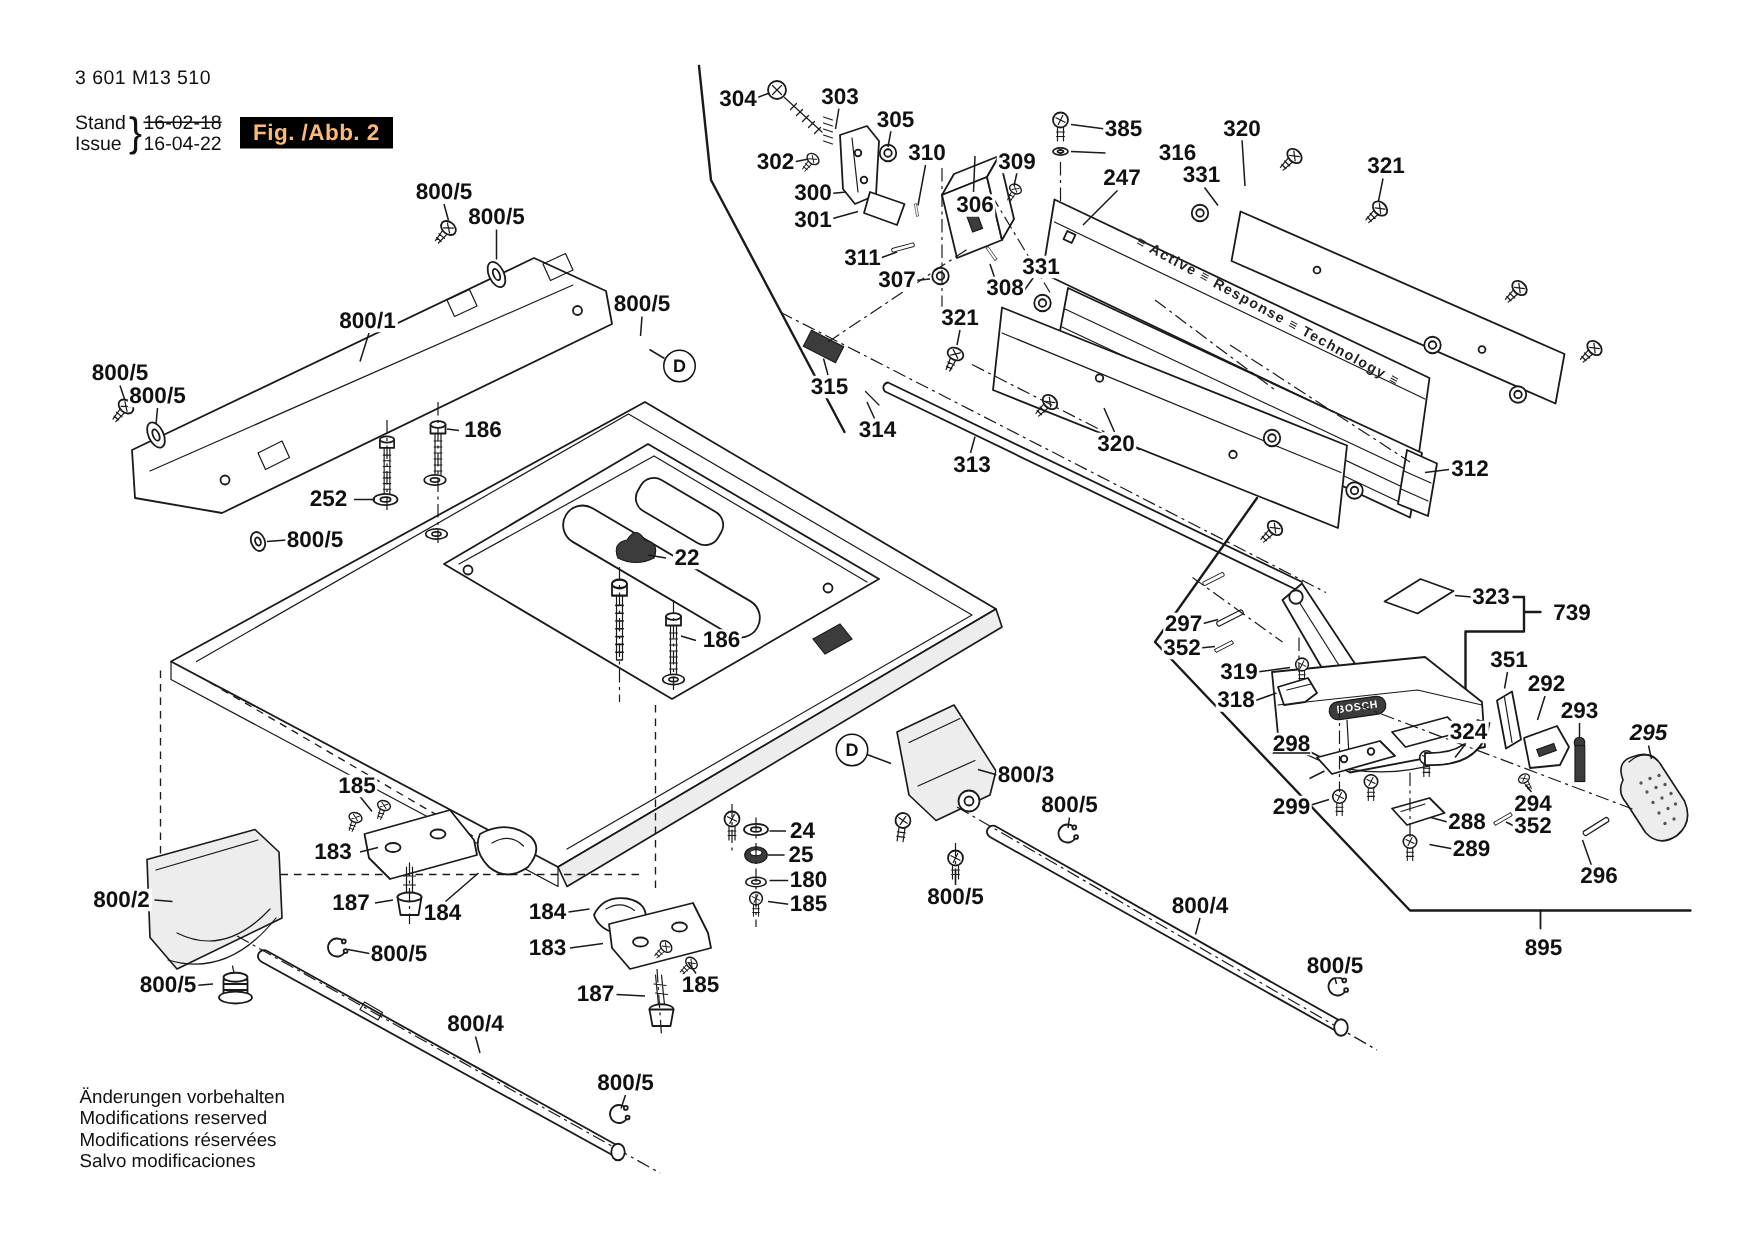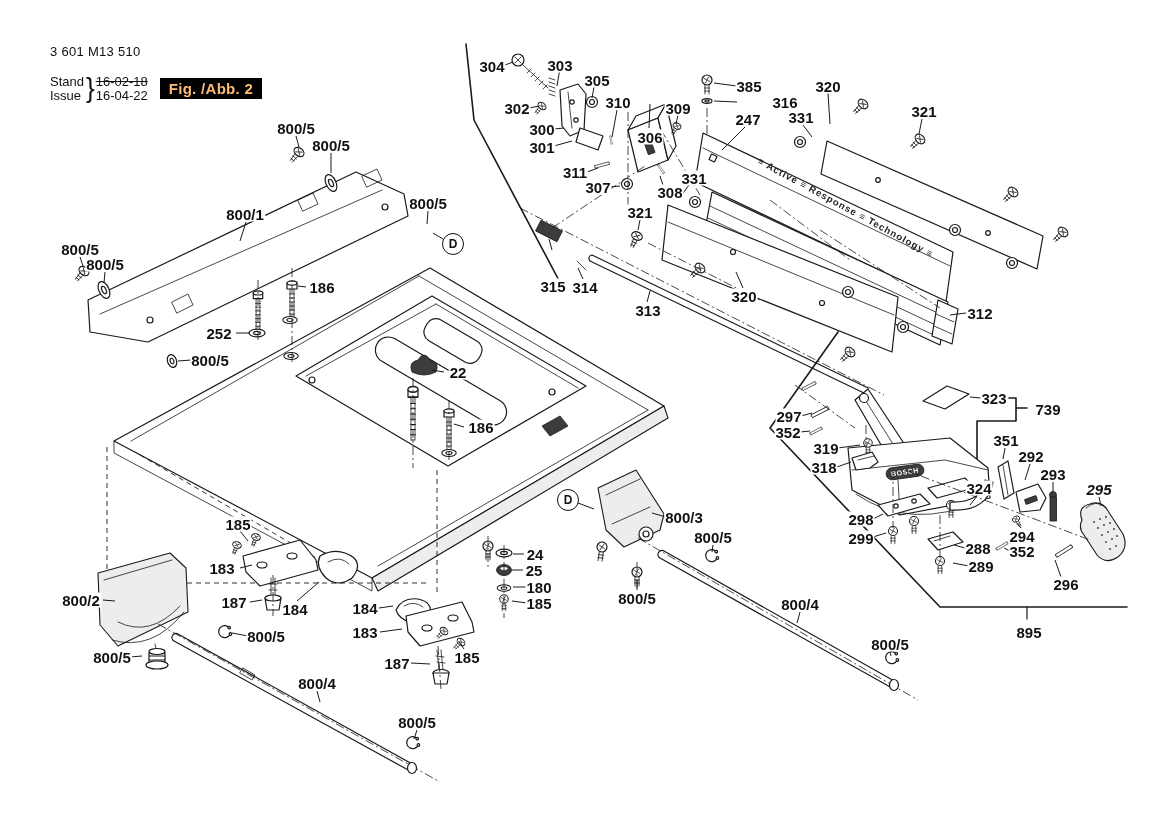--- a/index.html
+++ b/index.html
@@ -385,7 +385,7 @@
       <span class="part-label" style="left: 801px; top: 117px;">331</span>
       <span class="part-label" style="left: 924px; top: 111px;">321</span>
       <span class="part-label" style="left: 640px; top: 212px;">321</span>
-      <span class="part-label" style="left: 553px; top: 258px; margin-top: 28px;">315</span>
+      <span class="part-label" style="left: 553px; top: 258px;">315</span>
       <span class="part-label" style="left: 585px; top: 287px;">314</span>
       <span class="part-label" style="left: 648px; top: 310px;">313</span>
       <span class="part-label" style="left: 744px; top: 296px;">320</span>

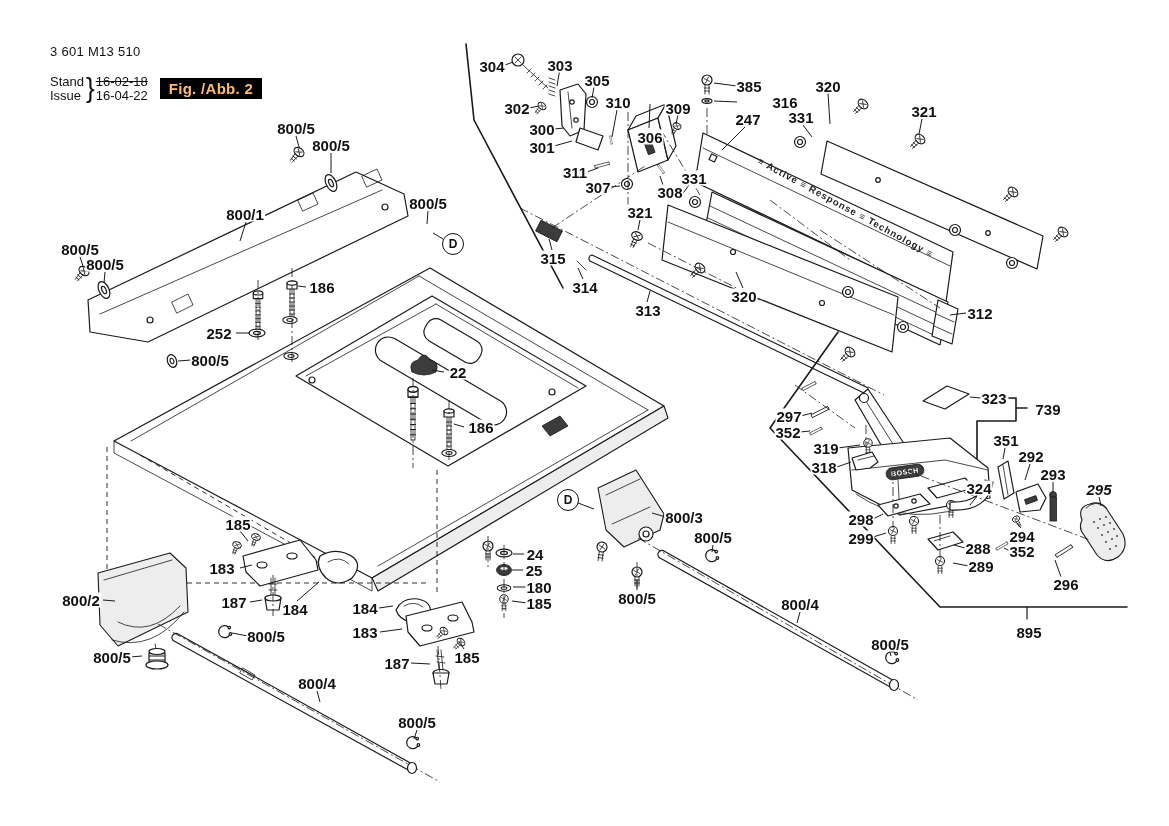--- a/index.html
+++ b/index.html
@@ -427,7 +427,7 @@
       <span class="part-label" style="left: 788px; top: 432px;">352</span>
       <span class="part-label" style="left: 826px; top: 448px;">319</span>
       <span class="part-label" style="left: 824px; top: 467px;">318</span>
-      <span class="part-label" style="left: 861px; top: 519px;">298</span>
+      <span class="part-label" style="left: 861px; top: 496px; text-decoration: underline;">298</span>
       <span class="part-label" style="left: 861px; top: 538px;">299</span>
       <span class="part-label" style="left: 994px; top: 398px;">323</span>
       <span class="part-label" style="left: 1048px; top: 409px;">739</span>

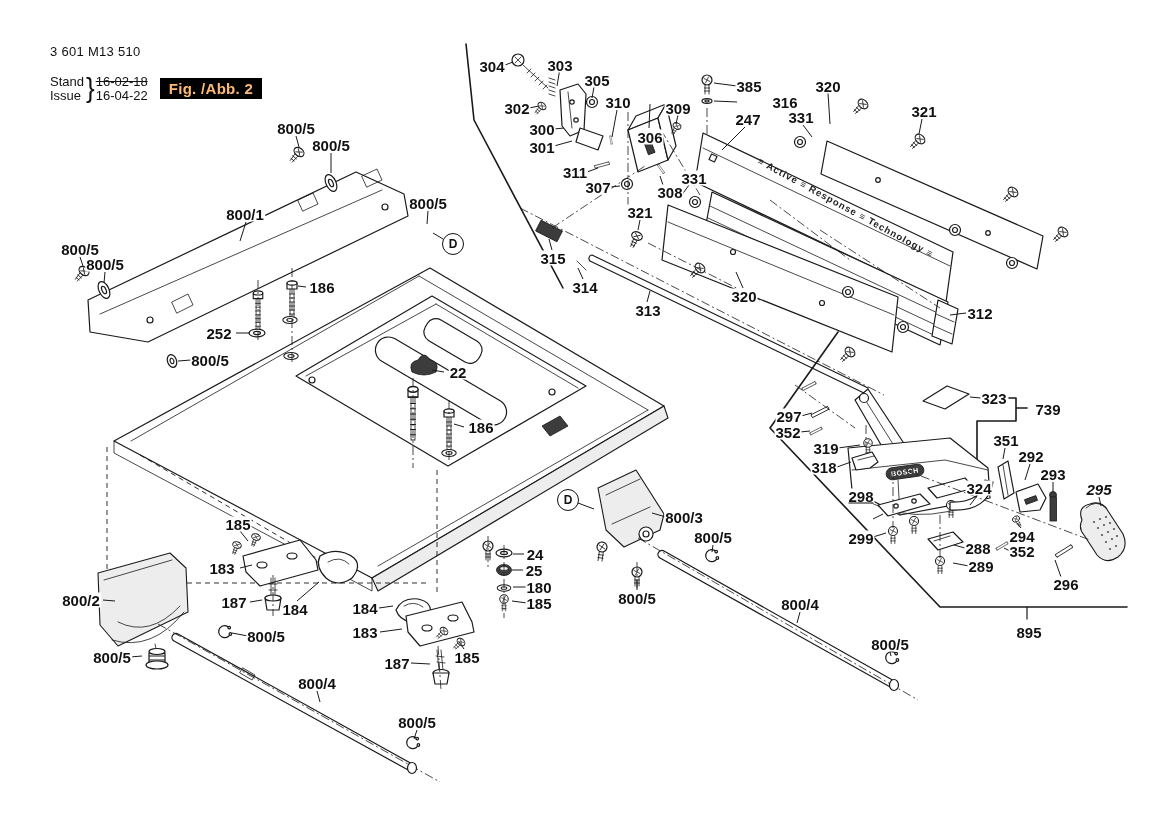--- a/index.html
+++ b/index.html
@@ -363,6 +363,12 @@
     </div>
   </div>
 
+  <div class="footer">
+    <div>Änderungen vorbehalten</div>
+    <div>Modifications reserved</div>
+    <div>Modifications réservées</div>
+    <div>Salvo modificaciones</div>
+  </div>
 
   <div id="labels-layer">
       <span class="part-label" style="left: 492px; top: 66px;">304</span>

